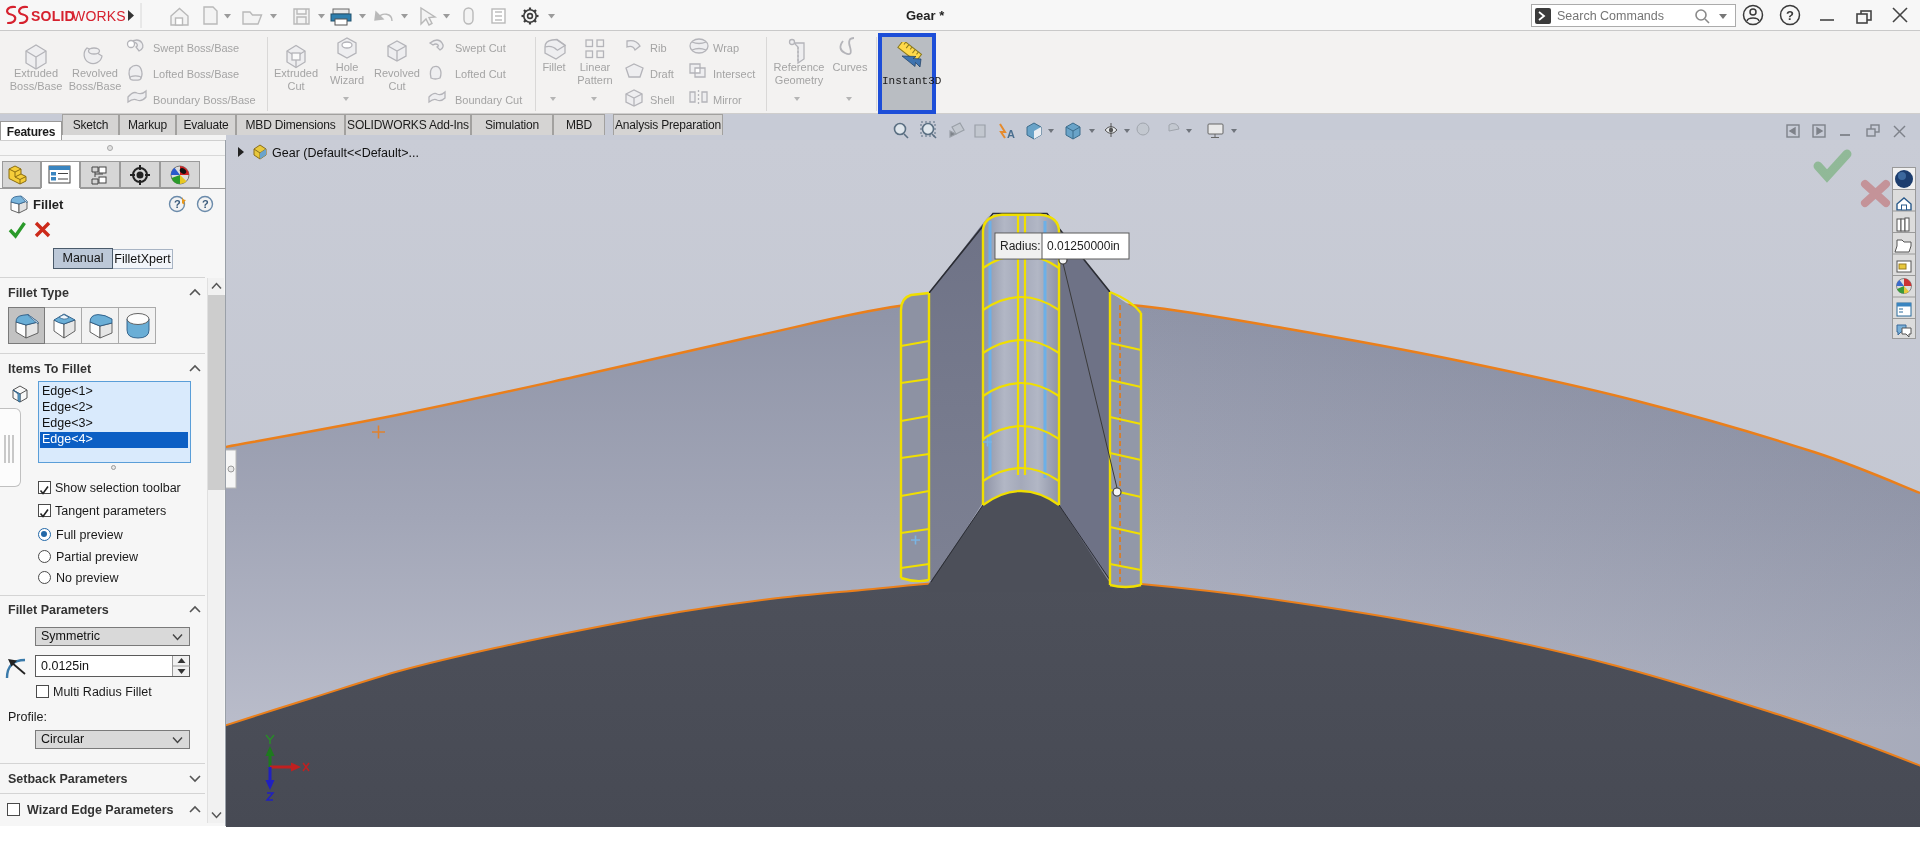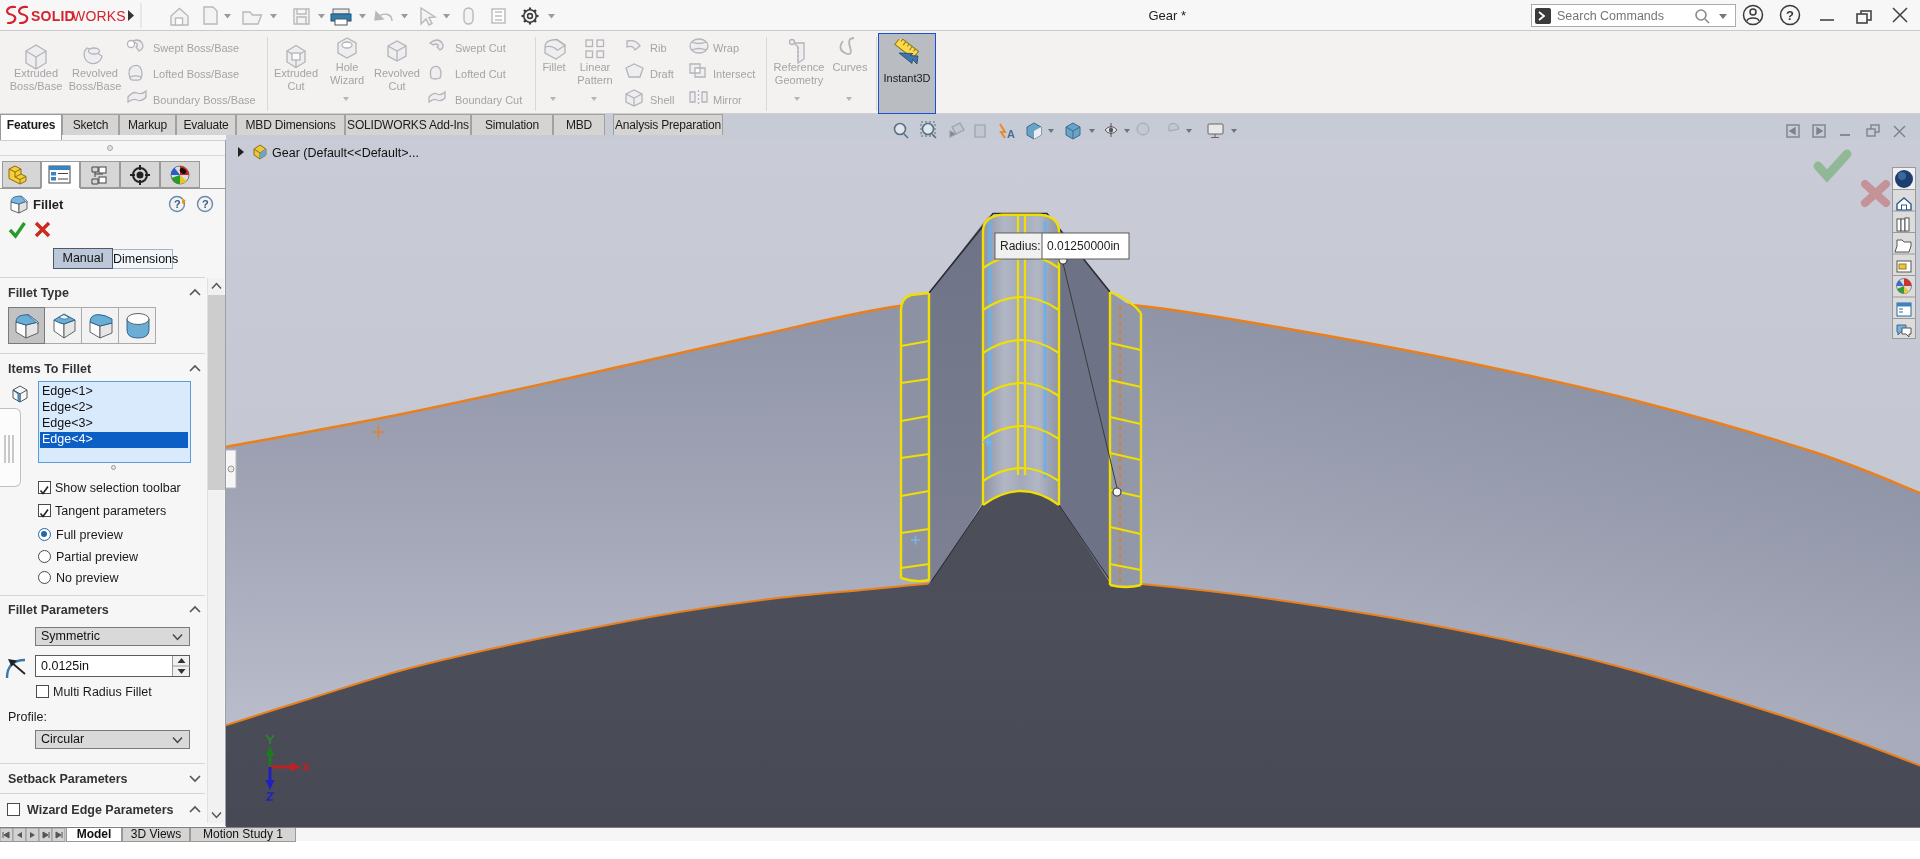--- a/index.html
+++ b/index.html
@@ -8,7 +8,7 @@
 #app { position:relative; width:1920px; height:859px; background:#fff; }
 
 #titlebar { left:0; top:0; width:1920px; height:31px; background:#f7f7f7; border-bottom:1px solid #c9c9c9; }
-#title { left:906px; top:8px; width:280px; text-align:right; font-size:13px; color:#222; }
+#title { left:906px; top:8px; width:280px; text-align:left; font-size:13px; color:#222;font-weight:bold; }
 #searchbox { left:1531px; top:4px; width:205px; height:23px; background:#fff; border:1px solid #ababab; }
 #searchbox .sicon { position:absolute; left:3px; top:3px; width:16px; height:16px; background:#3a3a3a; border-radius:2px; }
 #searchbox .stxt { position:absolute; left:25px; top:4px; font-size:12.5px; color:#757575; }

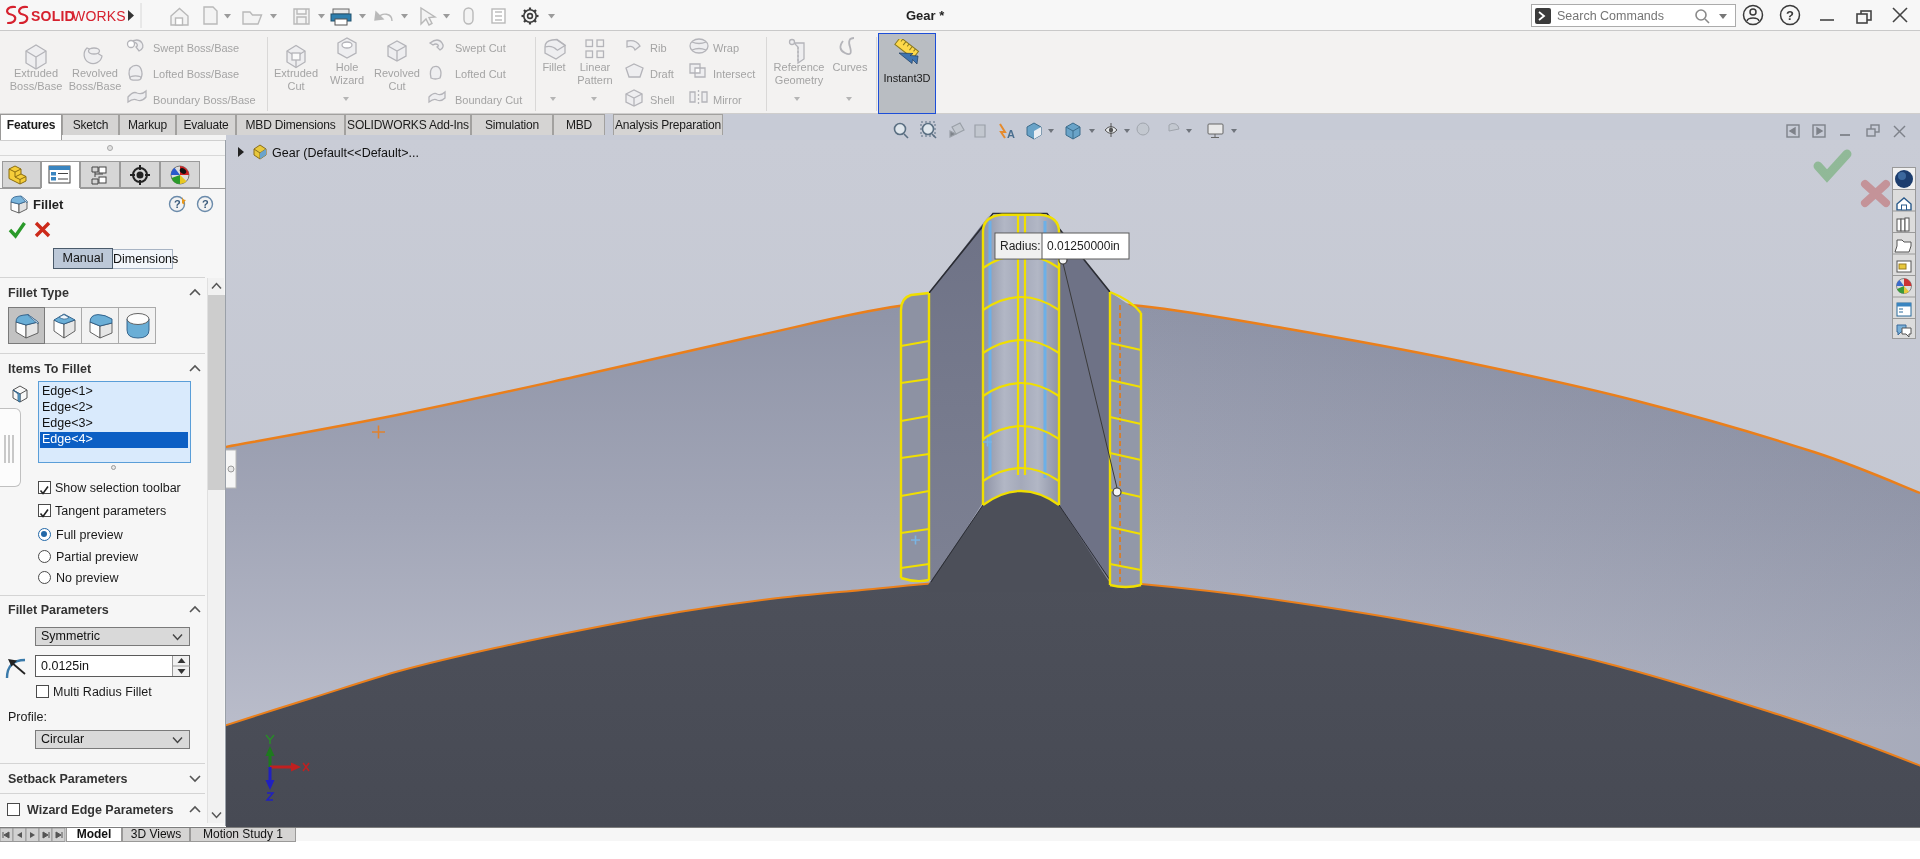--- a/index.html
+++ b/index.html
@@ -18,7 +18,7 @@
 .rlabel { position:absolute; font-size:11px; color:#a4a4a4; text-align:center; line-height:13px; }
 .rlabel2 { position:absolute; font-size:11px; color:#a4a4a4; }
 .darr { position:absolute; width:0; height:0; border-left:3.5px solid transparent; border-right:3.5px solid transparent; border-top:4px solid #b5b5b5; }
-#instant3d { left:878px; top:2px; width:58px; height:81px; background:#b9bdc2; border:1px solid #1d4ed8; }
+#instant3d { left:878px; top:2px; width:58px; height:81px; background:#b9bdc2; border:4px solid #1d4ed8;font-family:Liberation Mono, monospace; }
 #instant3d .lbl { position:absolute; left:0; top:38px; width:100%; text-align:center; font-size:11px; color:#1a1a1a; }
 
 #tabrow { left:0; top:114px; width:1920px; height:26px; background:#c7cbd6; }

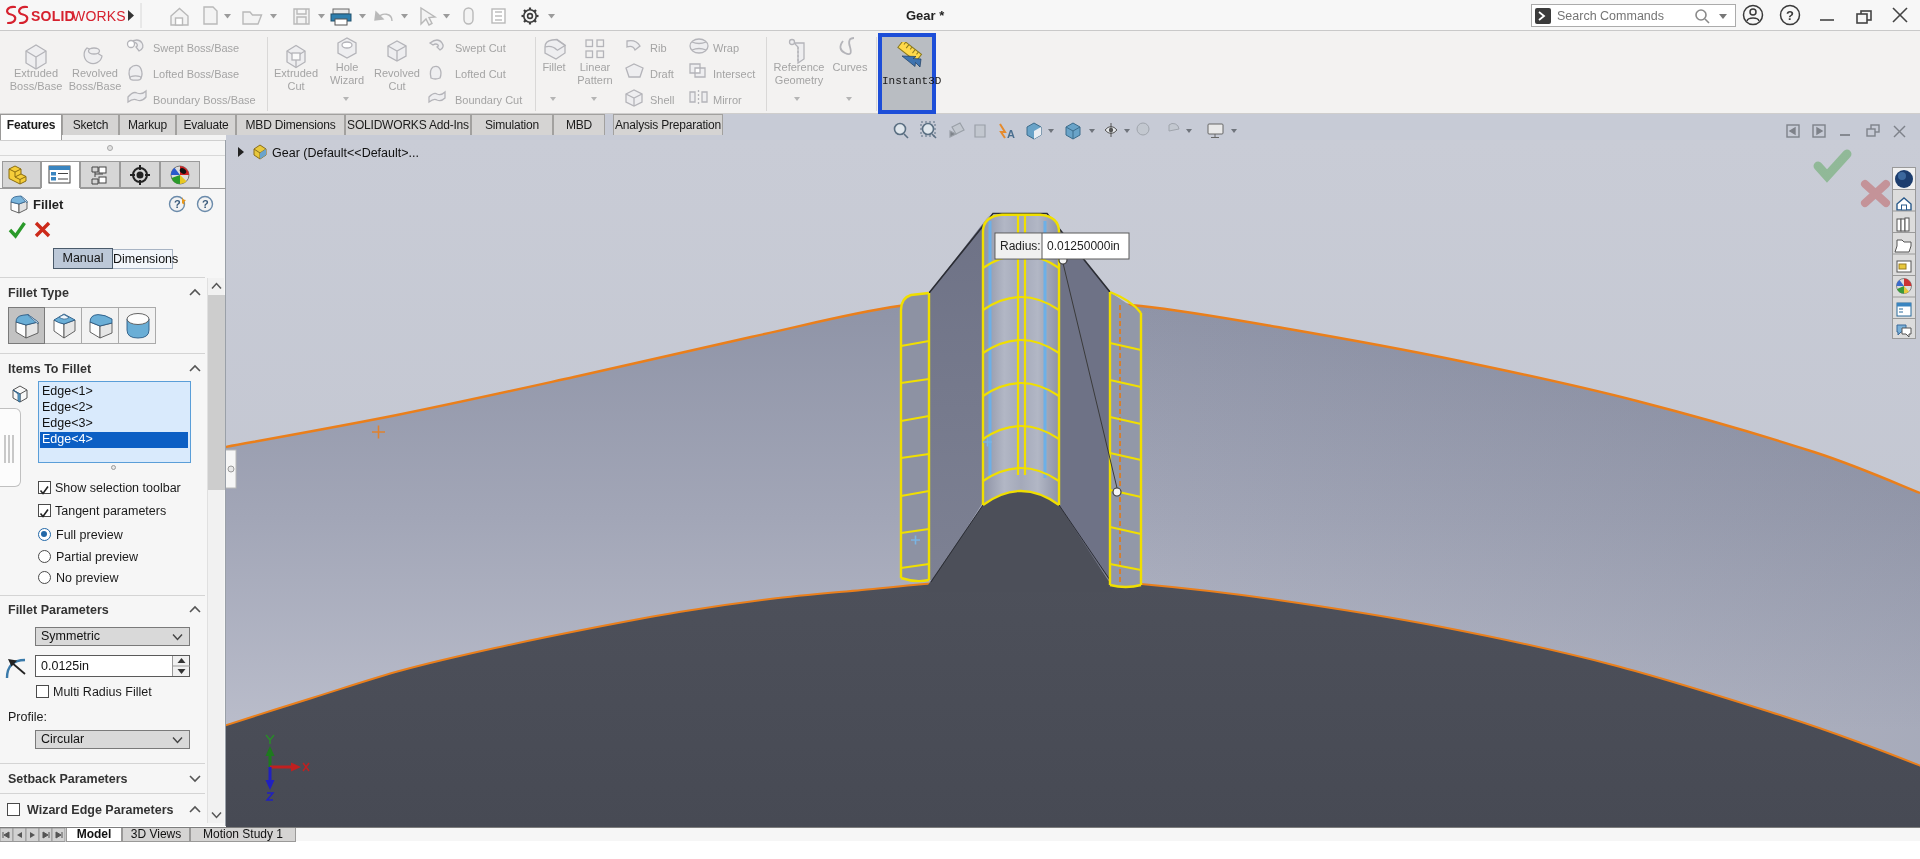--- a/index.html
+++ b/index.html
@@ -23,7 +23,7 @@
 
 #tabrow { left:0; top:114px; width:1920px; height:26px; background:#c7cbd6; }
 .rtab { position:absolute; top:0; height:21px; background:#d5d4d3; border:1px solid #a2a19f; border-bottom:none; font-size:12px; letter-spacing:-0.2px; white-space:nowrap; overflow:hidden; color:#1b1b1b; text-align:center; line-height:20px; }
-.rtab.active { background:#ffffff; font-weight:bold; height:26px; border-color:#9a9998; }
+.rtab.active { background:#ffffff; font-weight:bold; height:26px; border-color:#9a9998;margin-top:7px; }
 
 #leftpanel { left:0; top:140px; width:226px; height:686px; background:#f6f6f6; border-right:1px solid #9aa0a8; }
 .sep { position:absolute; left:0; width:205px; height:1px; background:#d4d4d4; }

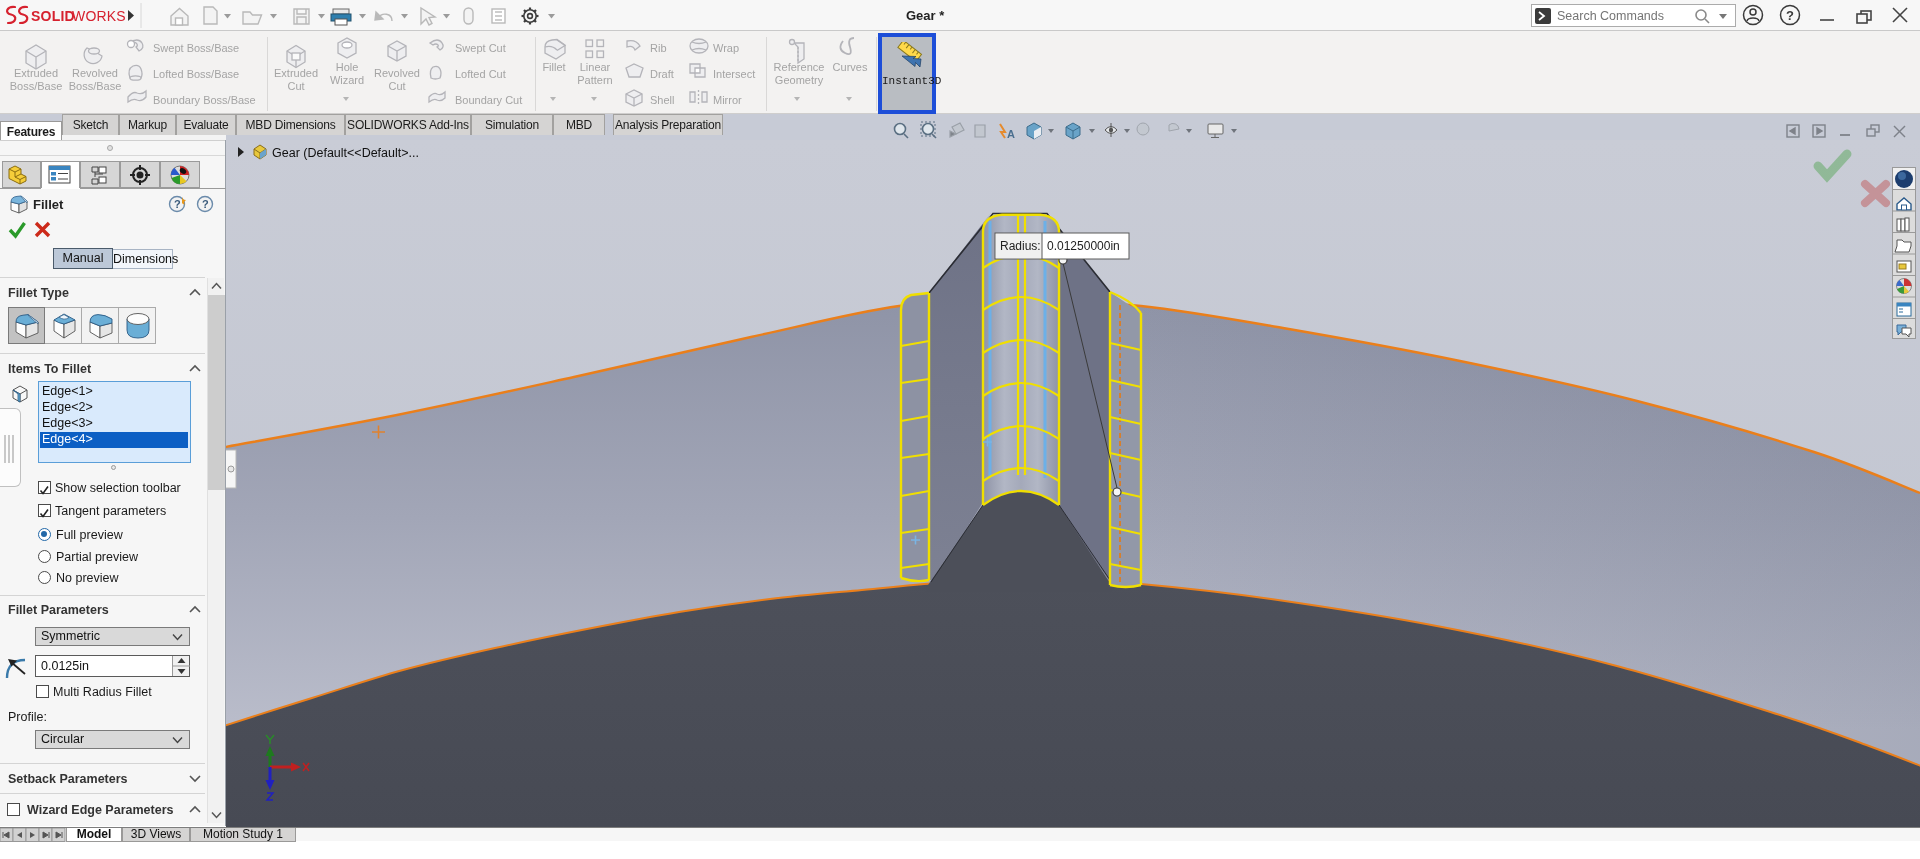--- a/index.html
+++ b/index.html
@@ -593,7 +593,7 @@
     </svg>
 
     <div class="abs" style="left:53px;top:108px;width:60px;height:21px;background:#bcc8d8;border:1.5px solid #4a5a6a;font-size:12.5px;color:#111;text-align:center;line-height:19px">Manual</div>
-    <div class="abs" style="left:113px;top:108.5px;width:60px;height:20px;background:#f2f5fa;border:1px solid #a8b4c4;border-left:none;font-size:12.5px;color:#111;text-align:center;line-height:19px">Dimensions</div>
+    <div class="abs" style="left:113px;top:108.5px;width:60px;height:20px;background:#f2f5fa;border:1px solid #a8b4c4;border-left:none;font-size:12.5px;color:#111;text-align:center;line-height:19px">FilletXpert</div>
     <div class="sep" style="top:137px"></div>
 
     <div class="sechead" style="top:146px">Fillet Type</div>

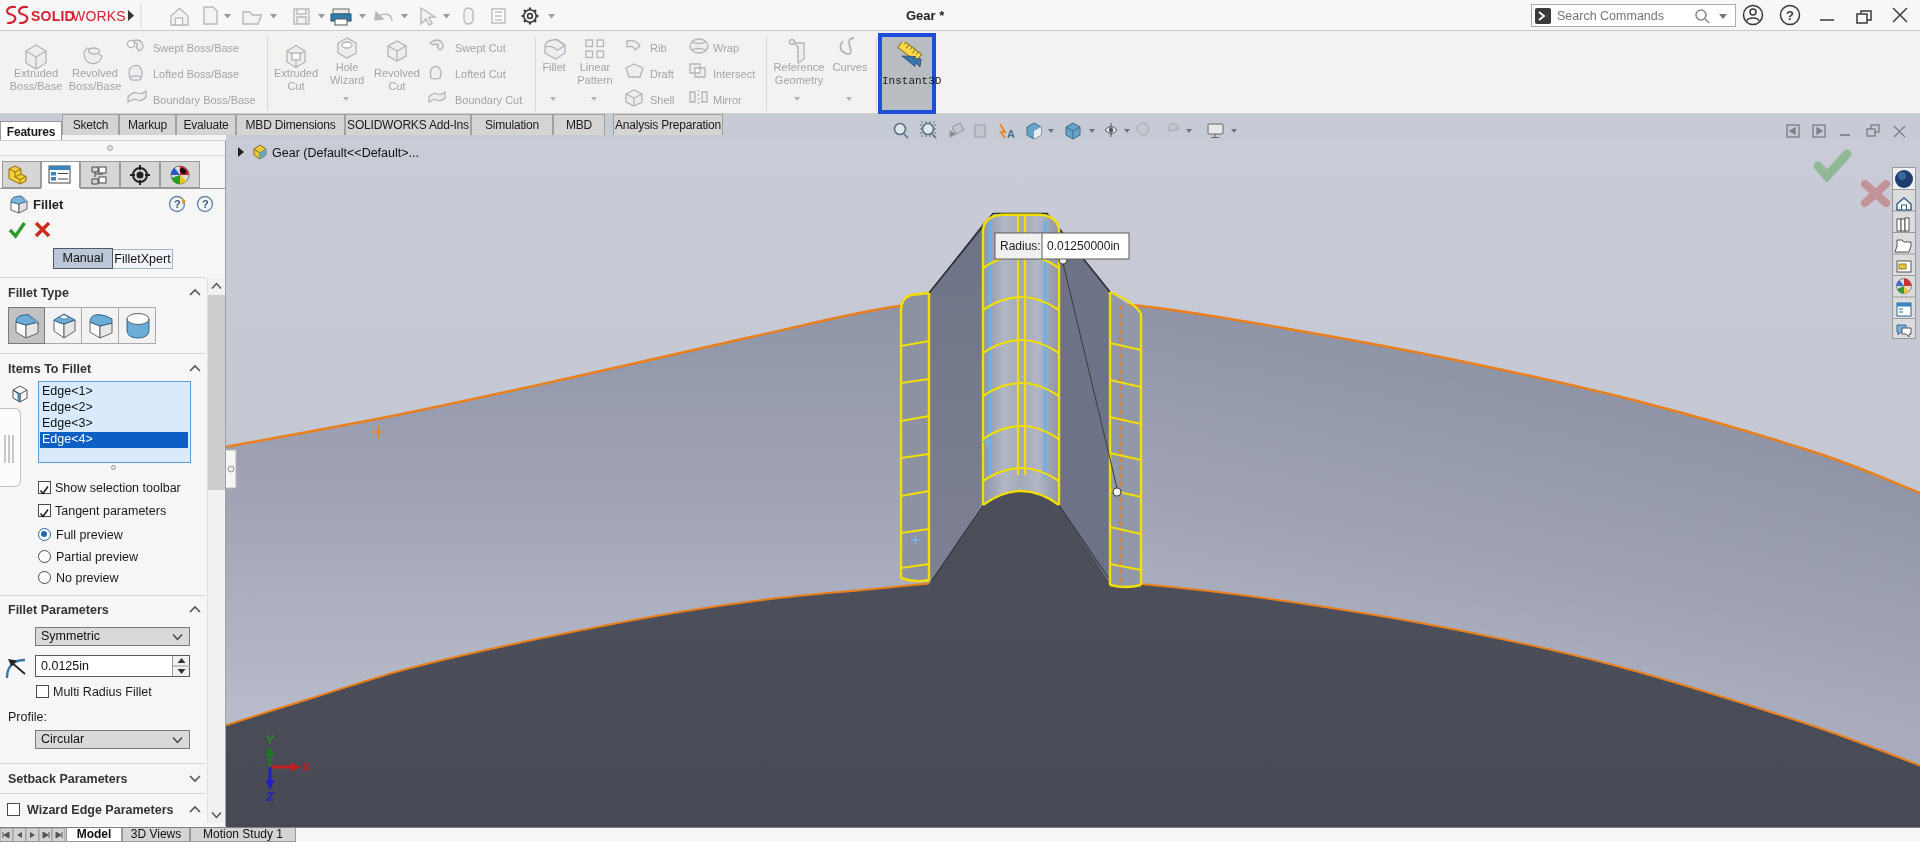--- a/index.html
+++ b/index.html
@@ -728,27 +728,6 @@
     </div>
   </div>
 
-  <div id="bottomtabs" class="abs">
-    <svg class="abs" style="left:0;top:0" width="66" height="14" viewBox="0 0 66 14">
-      <g fill="#d2d2d2" stroke="#979797">
-          <rect x="0" y="0" width="13" height="13.5"></rect>
-          <rect x="13" y="0" width="13" height="13.5"></rect>
-          <rect x="26" y="0" width="13" height="13.5"></rect>
-          <rect x="39" y="0" width="13" height="13.5"></rect>
-          <rect x="52" y="0" width="13" height="13.5"></rect>
-        </g>
-      <g fill="#555">
-        <path d="M3 4 v6 M9 4 l-5 3 5 3 z" stroke="#555"></path>
-        <path d="M22 4 l-5 3 5 3 z"></path>
-        <path d="M30 4 l5 3 -5 3 z"></path>
-        <path d="M43 4 l5 3 -5 3 z M49 4 v6" stroke="#555"></path>
-        <path d="M56 4 l5 3 -5 3 z M62 4 v6" stroke="#555"></path>
-      </g>
-    </svg>
-    <div class="btab active" style="left:66px;width:56px">Model</div>
-    <div class="btab" style="left:122px;width:68px">3D Views</div>
-    <div class="btab" style="left:190px;width:106px">Motion Study 1</div>
-  </div>
 
 </div>
 

